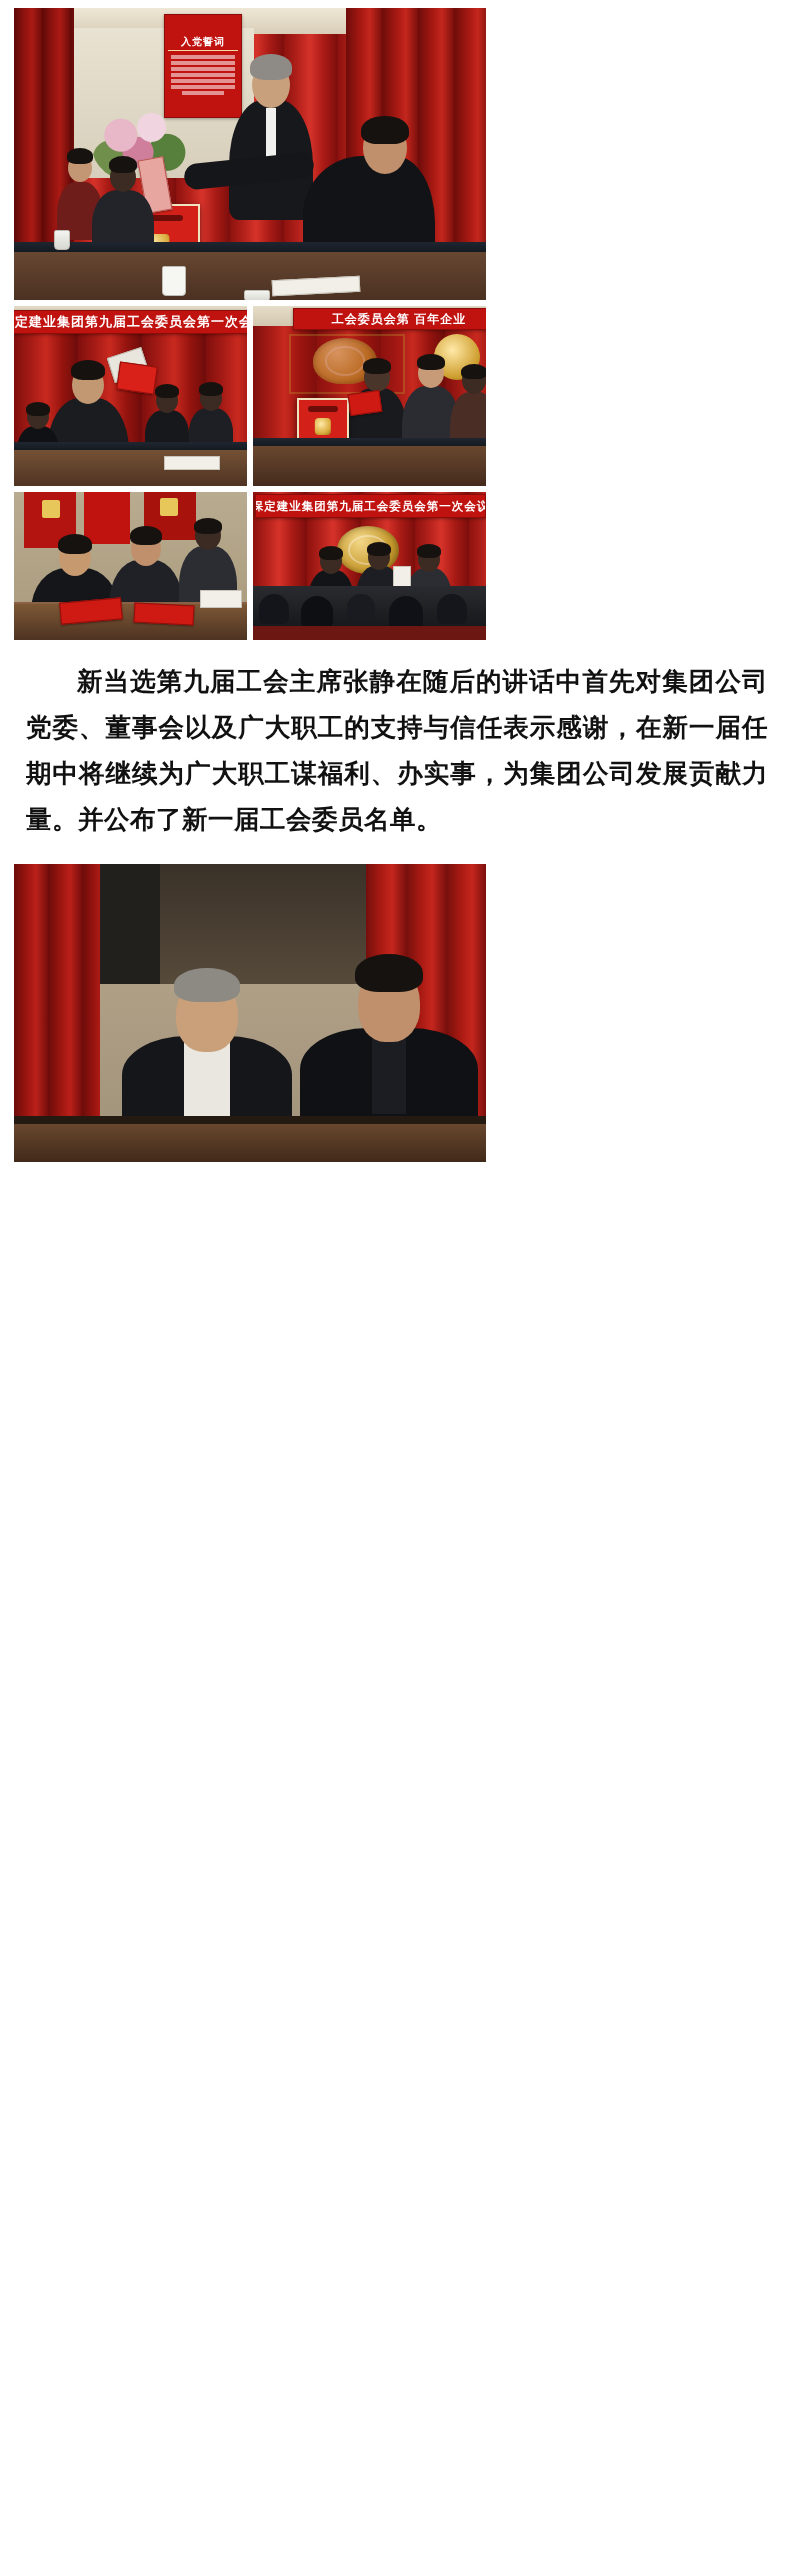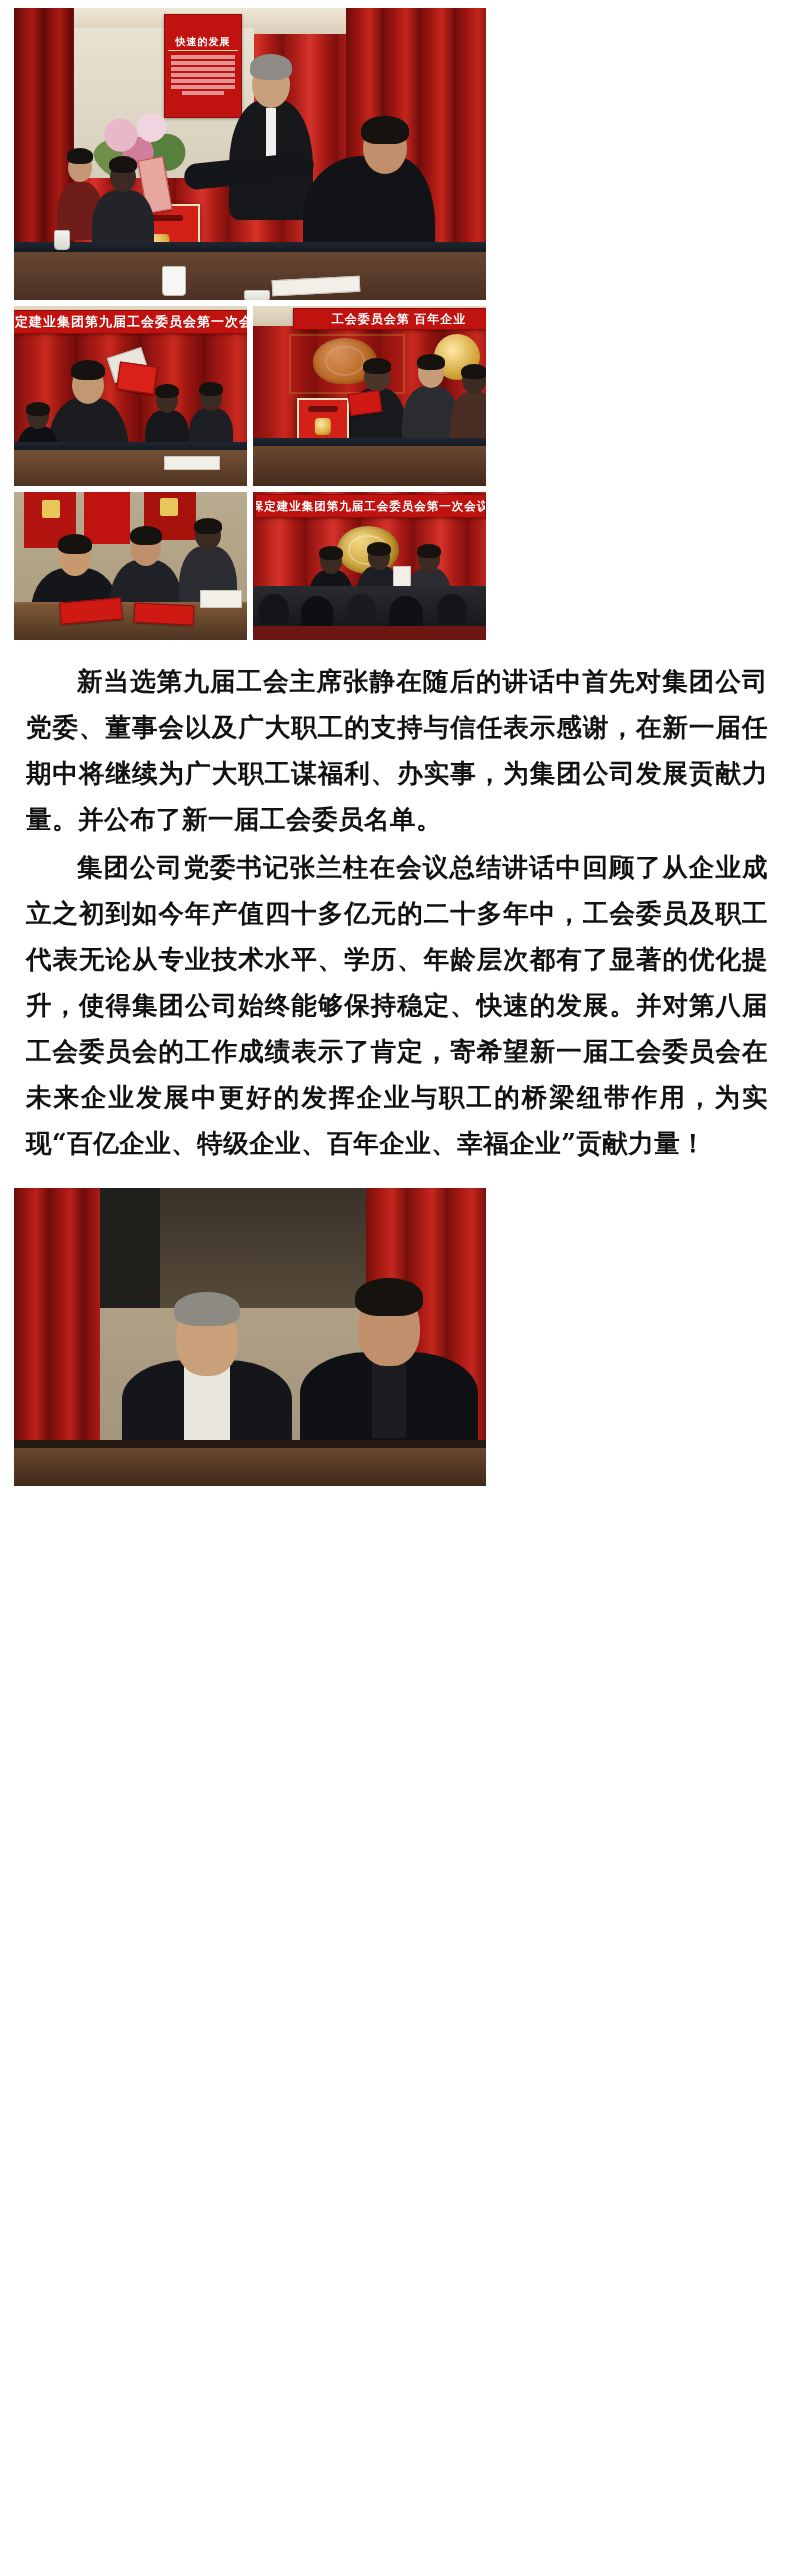--- a/index.html
+++ b/index.html
@@ -188,7 +188,7 @@
     <div style="position:absolute;left:60px;top:20px;width:180px;height:150px;background:linear-gradient(#e8e2d2,#d7cfbb);"></div>
 
     <div class="banner" style="left:150px;top:6px;width:70px;height:96px;font-size:9px;line-height:11px;flex-direction:column;padding:3px;background:#c0120f;">
-      <div style="font-size:10px;margin-bottom:3px;">快速的发展</div>
+      <div style="font-size:10px;margin-bottom:3px;">入党誓词</div>
       <div style="width:100%;height:1px;background:#f0d8a0;margin-bottom:3px;"></div>
       <div style="width:92%;height:4px;background:rgba(255,255,255,.55);margin:1px 0;"></div>
       <div style="width:92%;height:4px;background:rgba(255,255,255,.55);margin:1px 0;"></div>

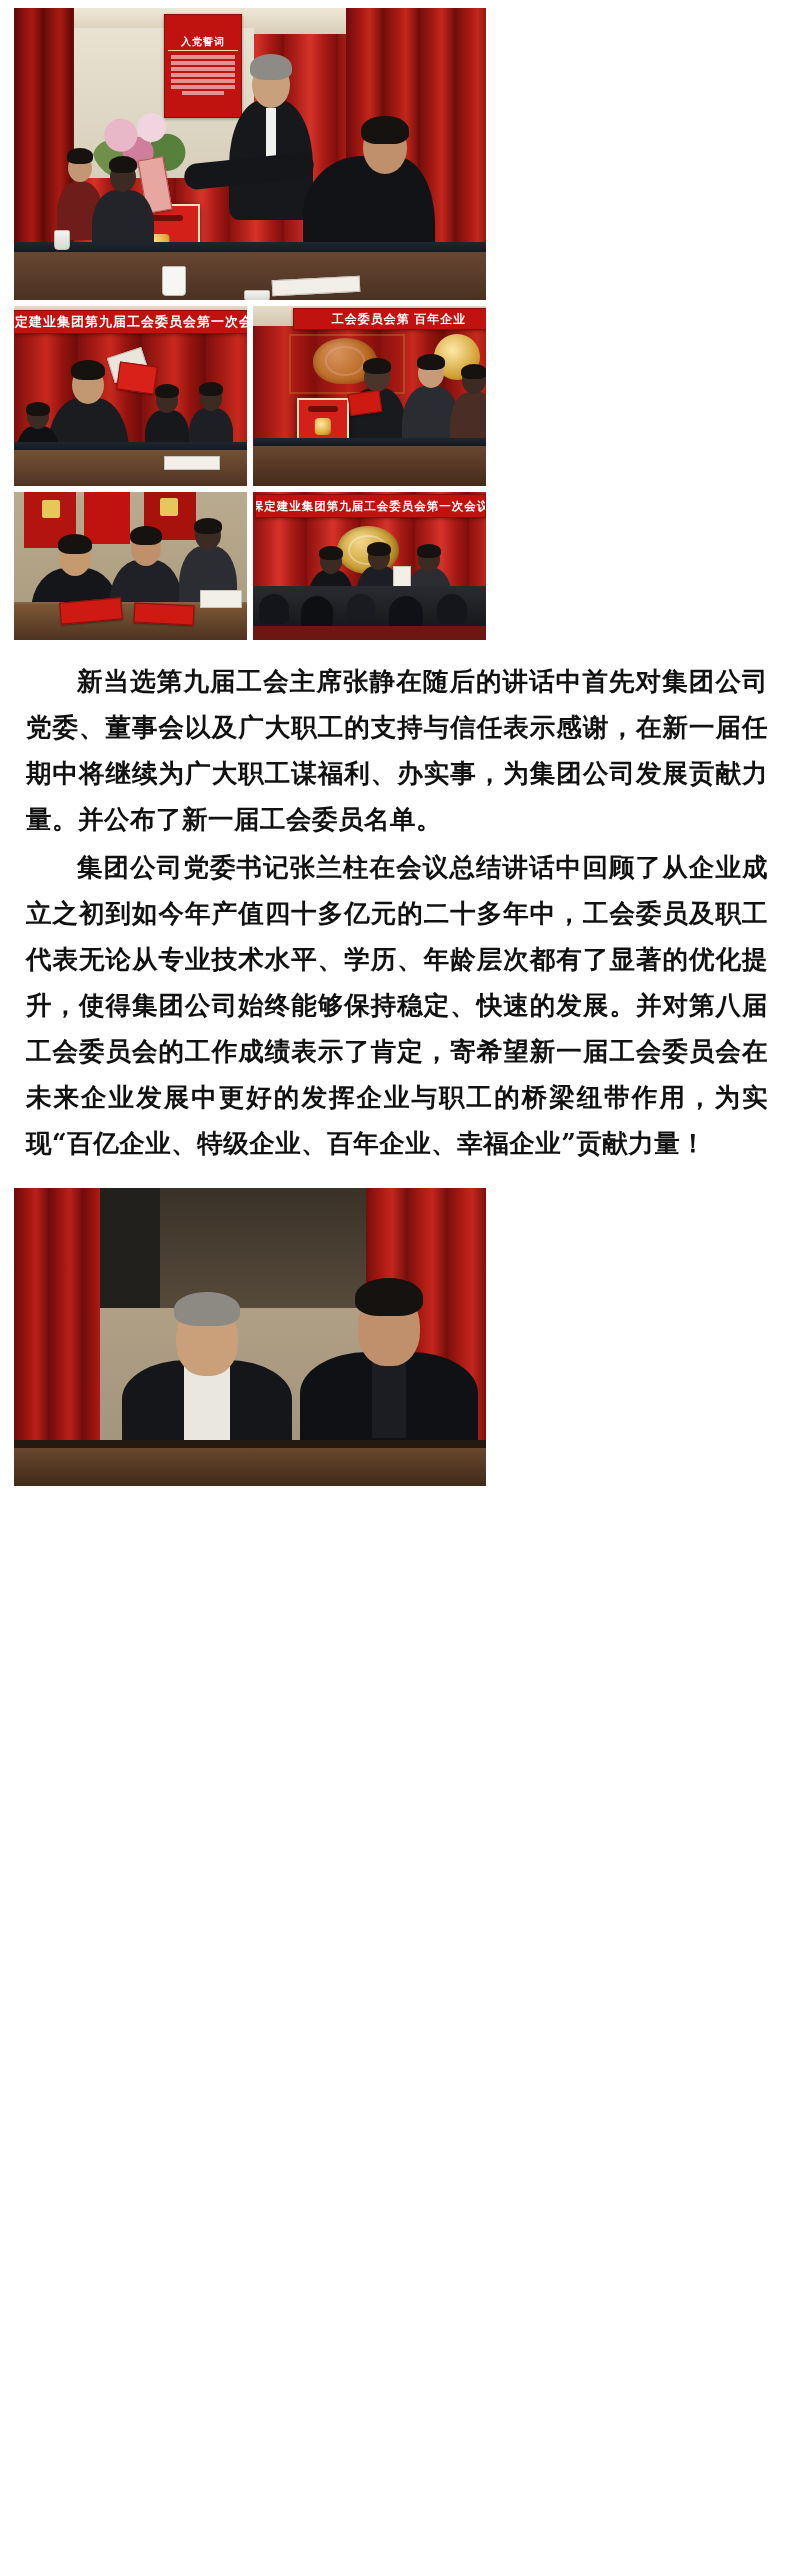--- a/index.html
+++ b/index.html
@@ -387,7 +387,6 @@
 
   <div class="article">
     <p>新当选第九届工会主席张静在随后的讲话中首先对集团公司党委、董事会以及广大职工的支持与信任表示感谢，在新一届任期中将继续为广大职工谋福利、办实事，为集团公司发展贡献力量。并公布了新一届工会委员名单。</p>
-    <p>集团公司党委书记张兰柱在会议总结讲话中回顾了从企业成立之初到如今年产值四十多亿元的二十多年中，工会委员及职工代表无论从专业技术水平、学历、年龄层次都有了显著的优化提升，使得集团公司始终能够保持稳定、快速的发展。并对第八届工会委员会的工作成绩表示了肯定，寄希望新一届工会委员会在未来企业发展中更好的发挥企业与职工的桥梁纽带作用，为实现“百亿企业、特级企业、百年企业、幸福企业”贡献力量！</p>
   </div>
 
   <div class="photo" style="margin:10px 14px 14px 14px; width:472px; height:298px;">

